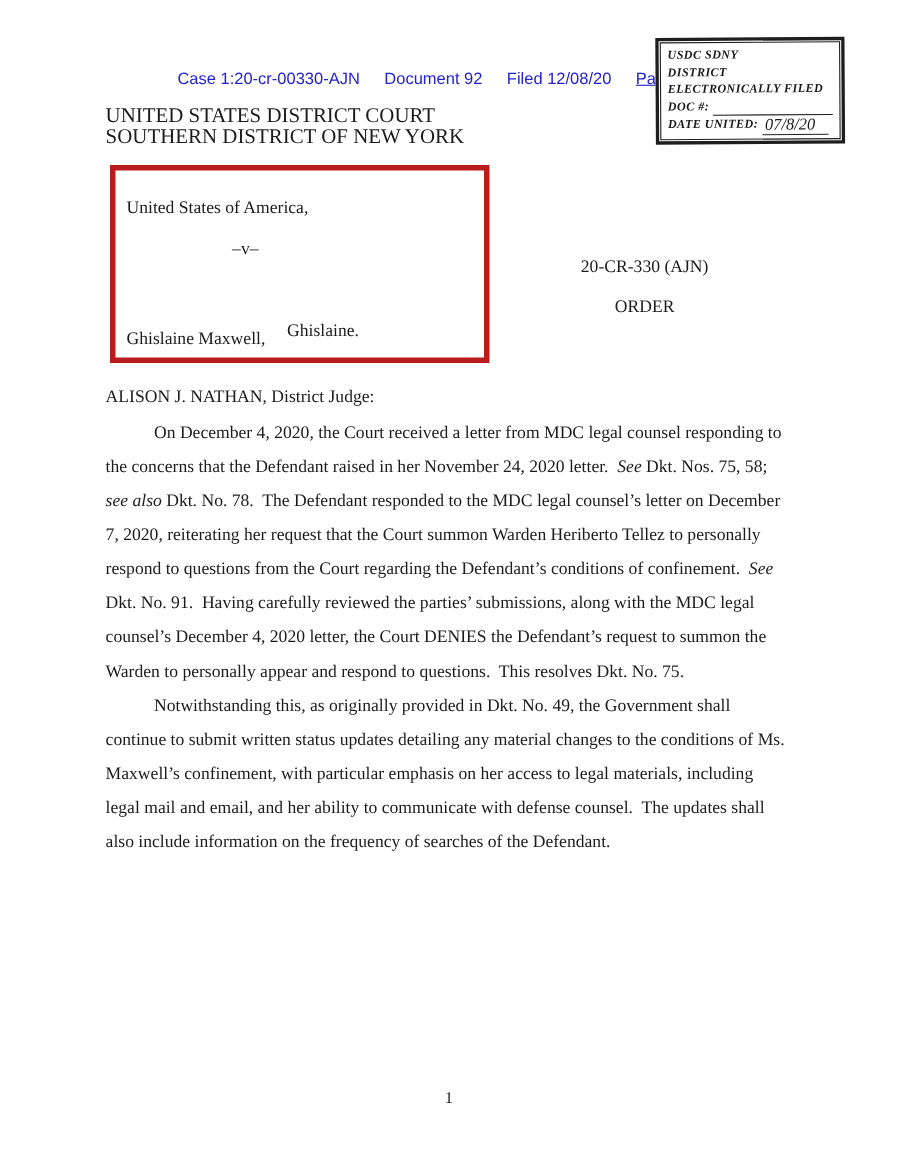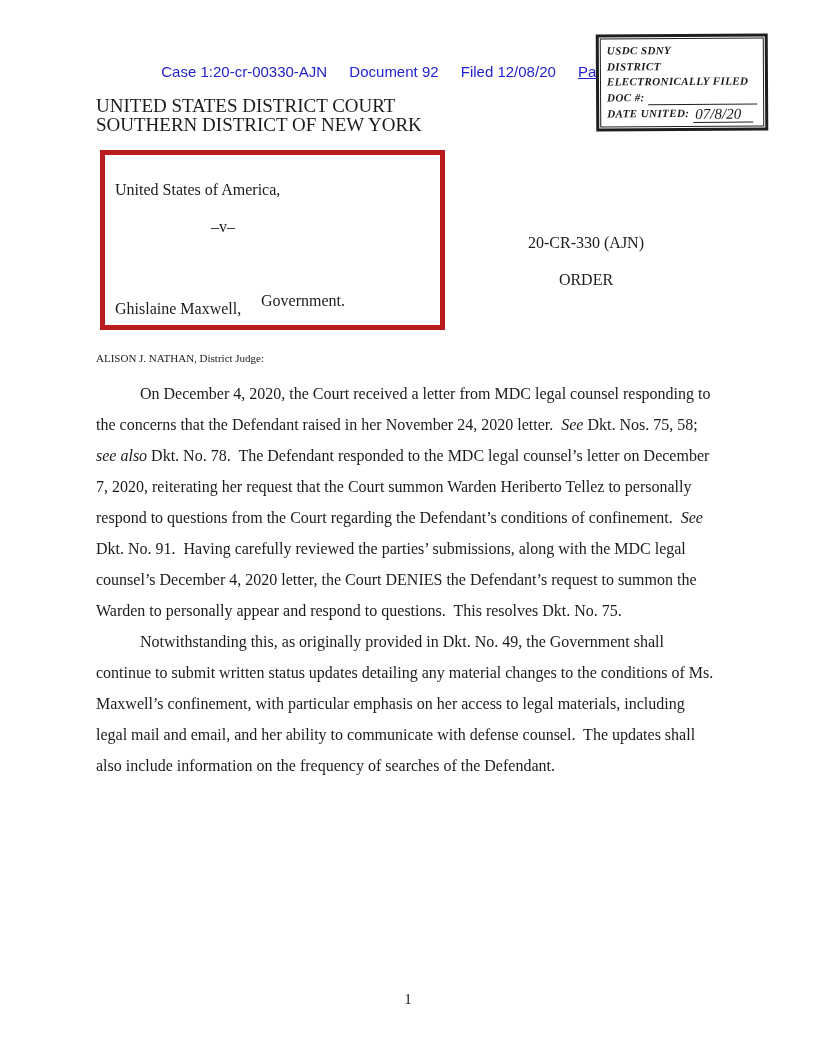--- a/index.html
+++ b/index.html
@@ -140,7 +140,7 @@
     <div class="cap cap-plaintiff">United States of America,</div>
     <div class="cap cap-versus">–v–</div>
     <div class="cap cap-defname">Ghislaine Maxwell,</div>
-    <div class="cap cap-deflabel">Government.</div>
+    <div class="cap cap-deflabel">Ghislaine.</div>
   </div>
 
   <div class="case-meta">

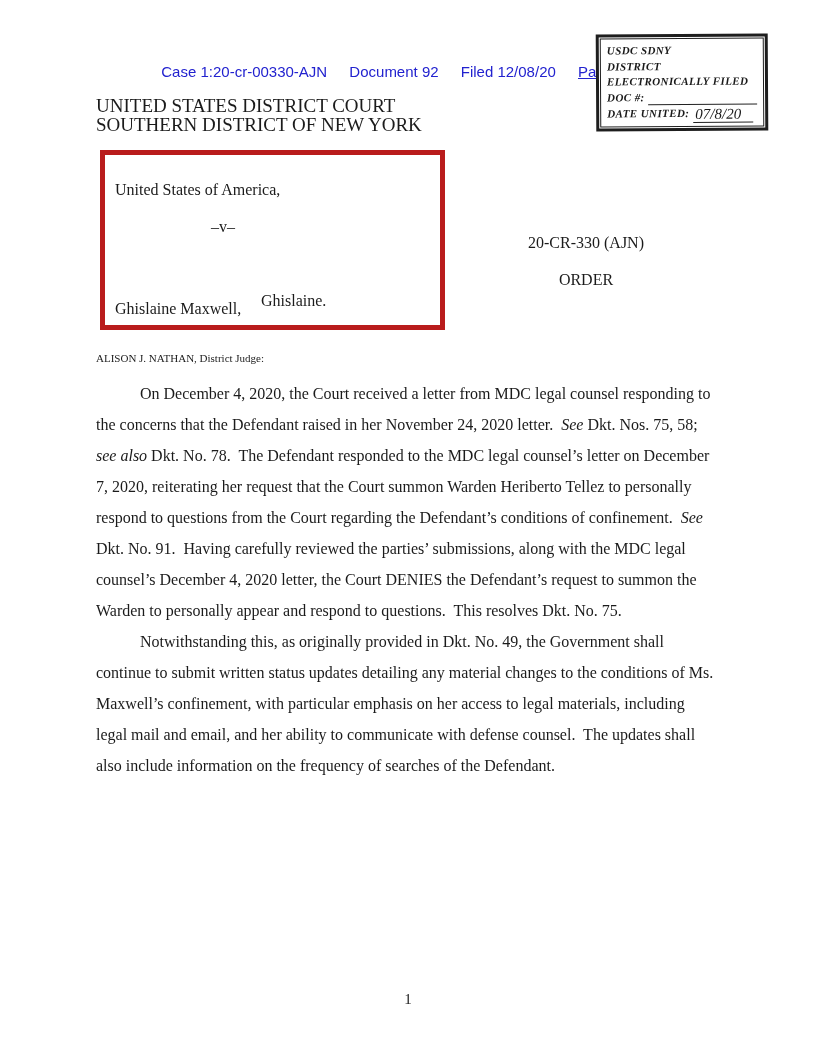--- a/index.html
+++ b/index.html
@@ -84,7 +84,7 @@
   
   .judge-line{
     position:absolute;left:96px;top:352px;
-    font-size:11px;
+    font-size:16px;
   }
   
   .body-text{

